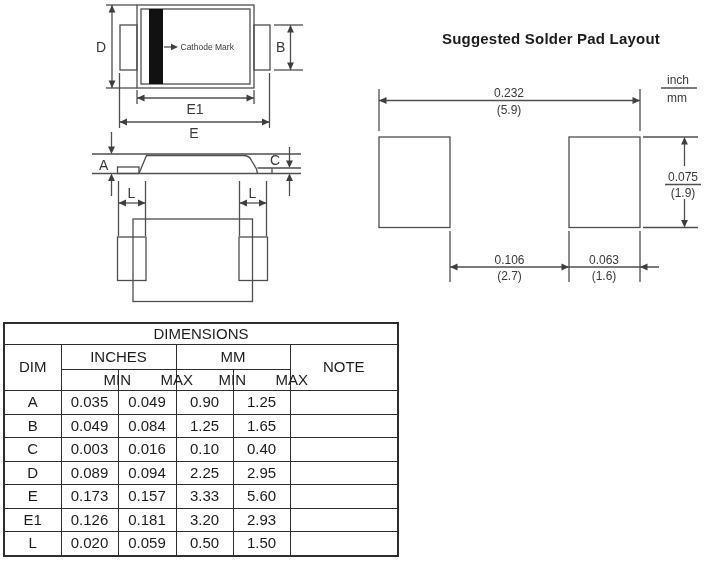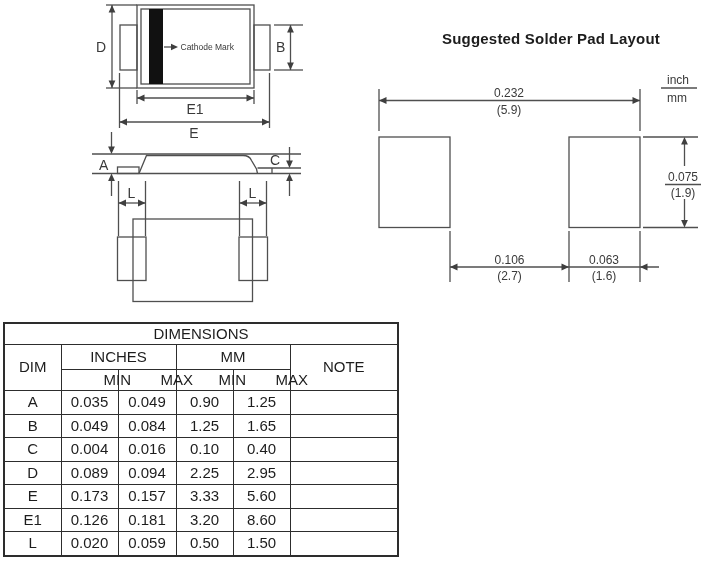--- a/index.html
+++ b/index.html
@@ -224,7 +224,7 @@
       </tr>
       <tr>
         <td>C</td>
-        <td>0.004</td>
+        <td>0.003</td>
         <td>0.016</td>
         <td>0.10</td>
         <td>0.40</td>

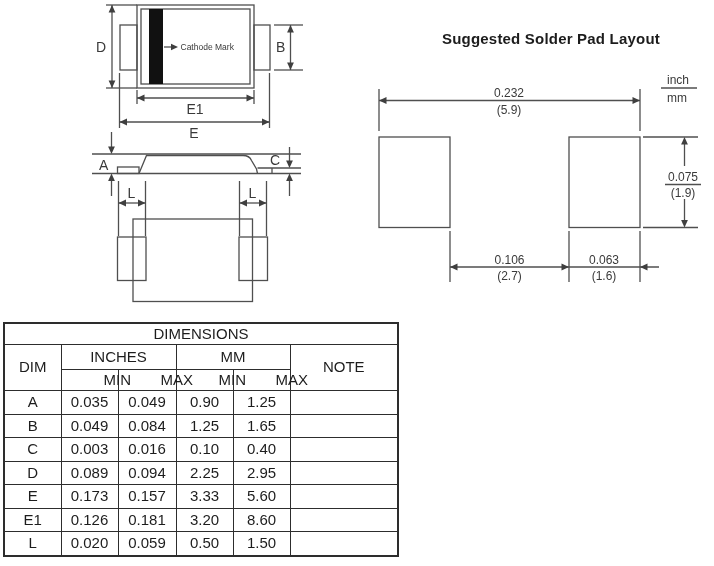--- a/index.html
+++ b/index.html
@@ -251,7 +251,7 @@
         <td>0.126</td>
         <td>0.181</td>
         <td>3.20</td>
-        <td>8.60</td>
+        <td>2.93</td>
         <td></td>
       </tr>
       <tr>

